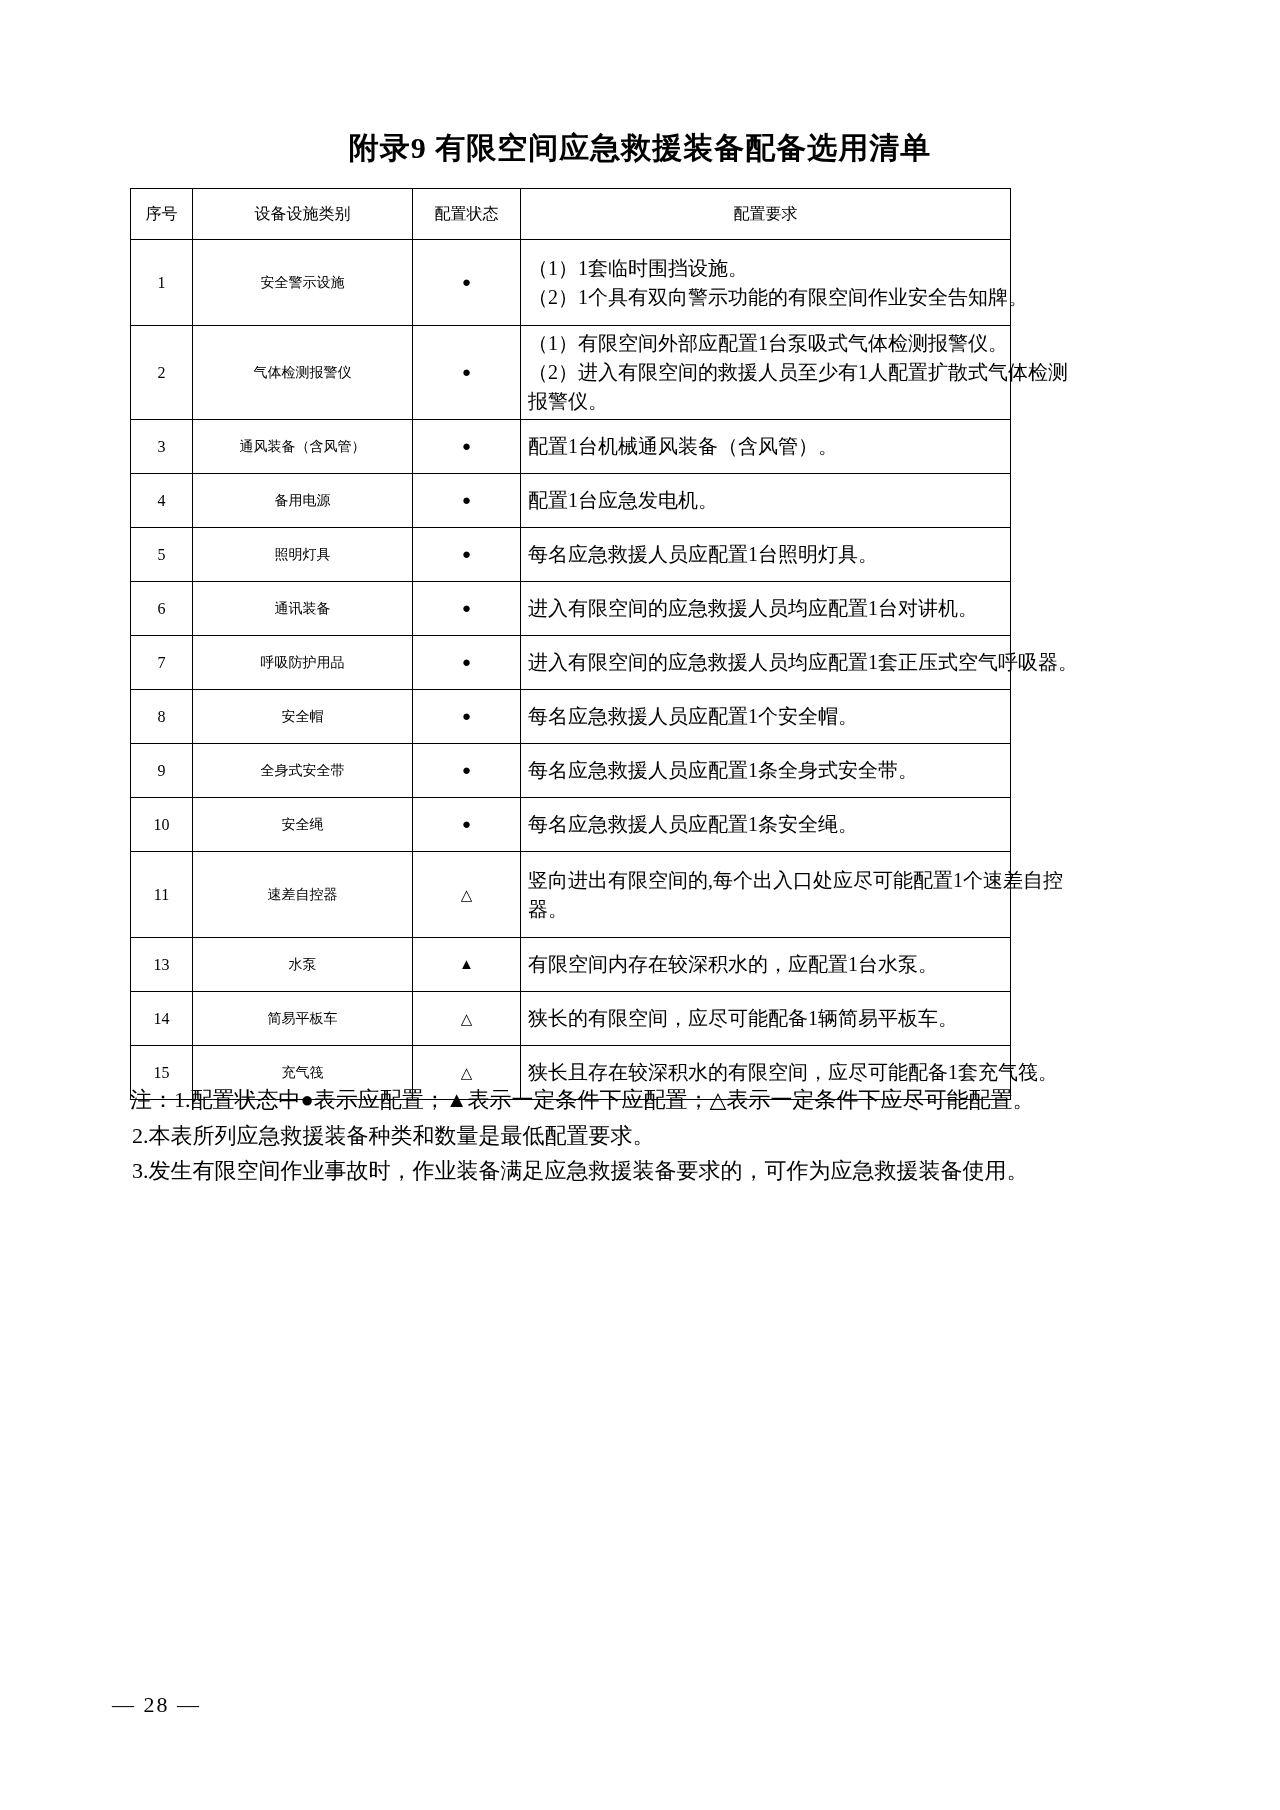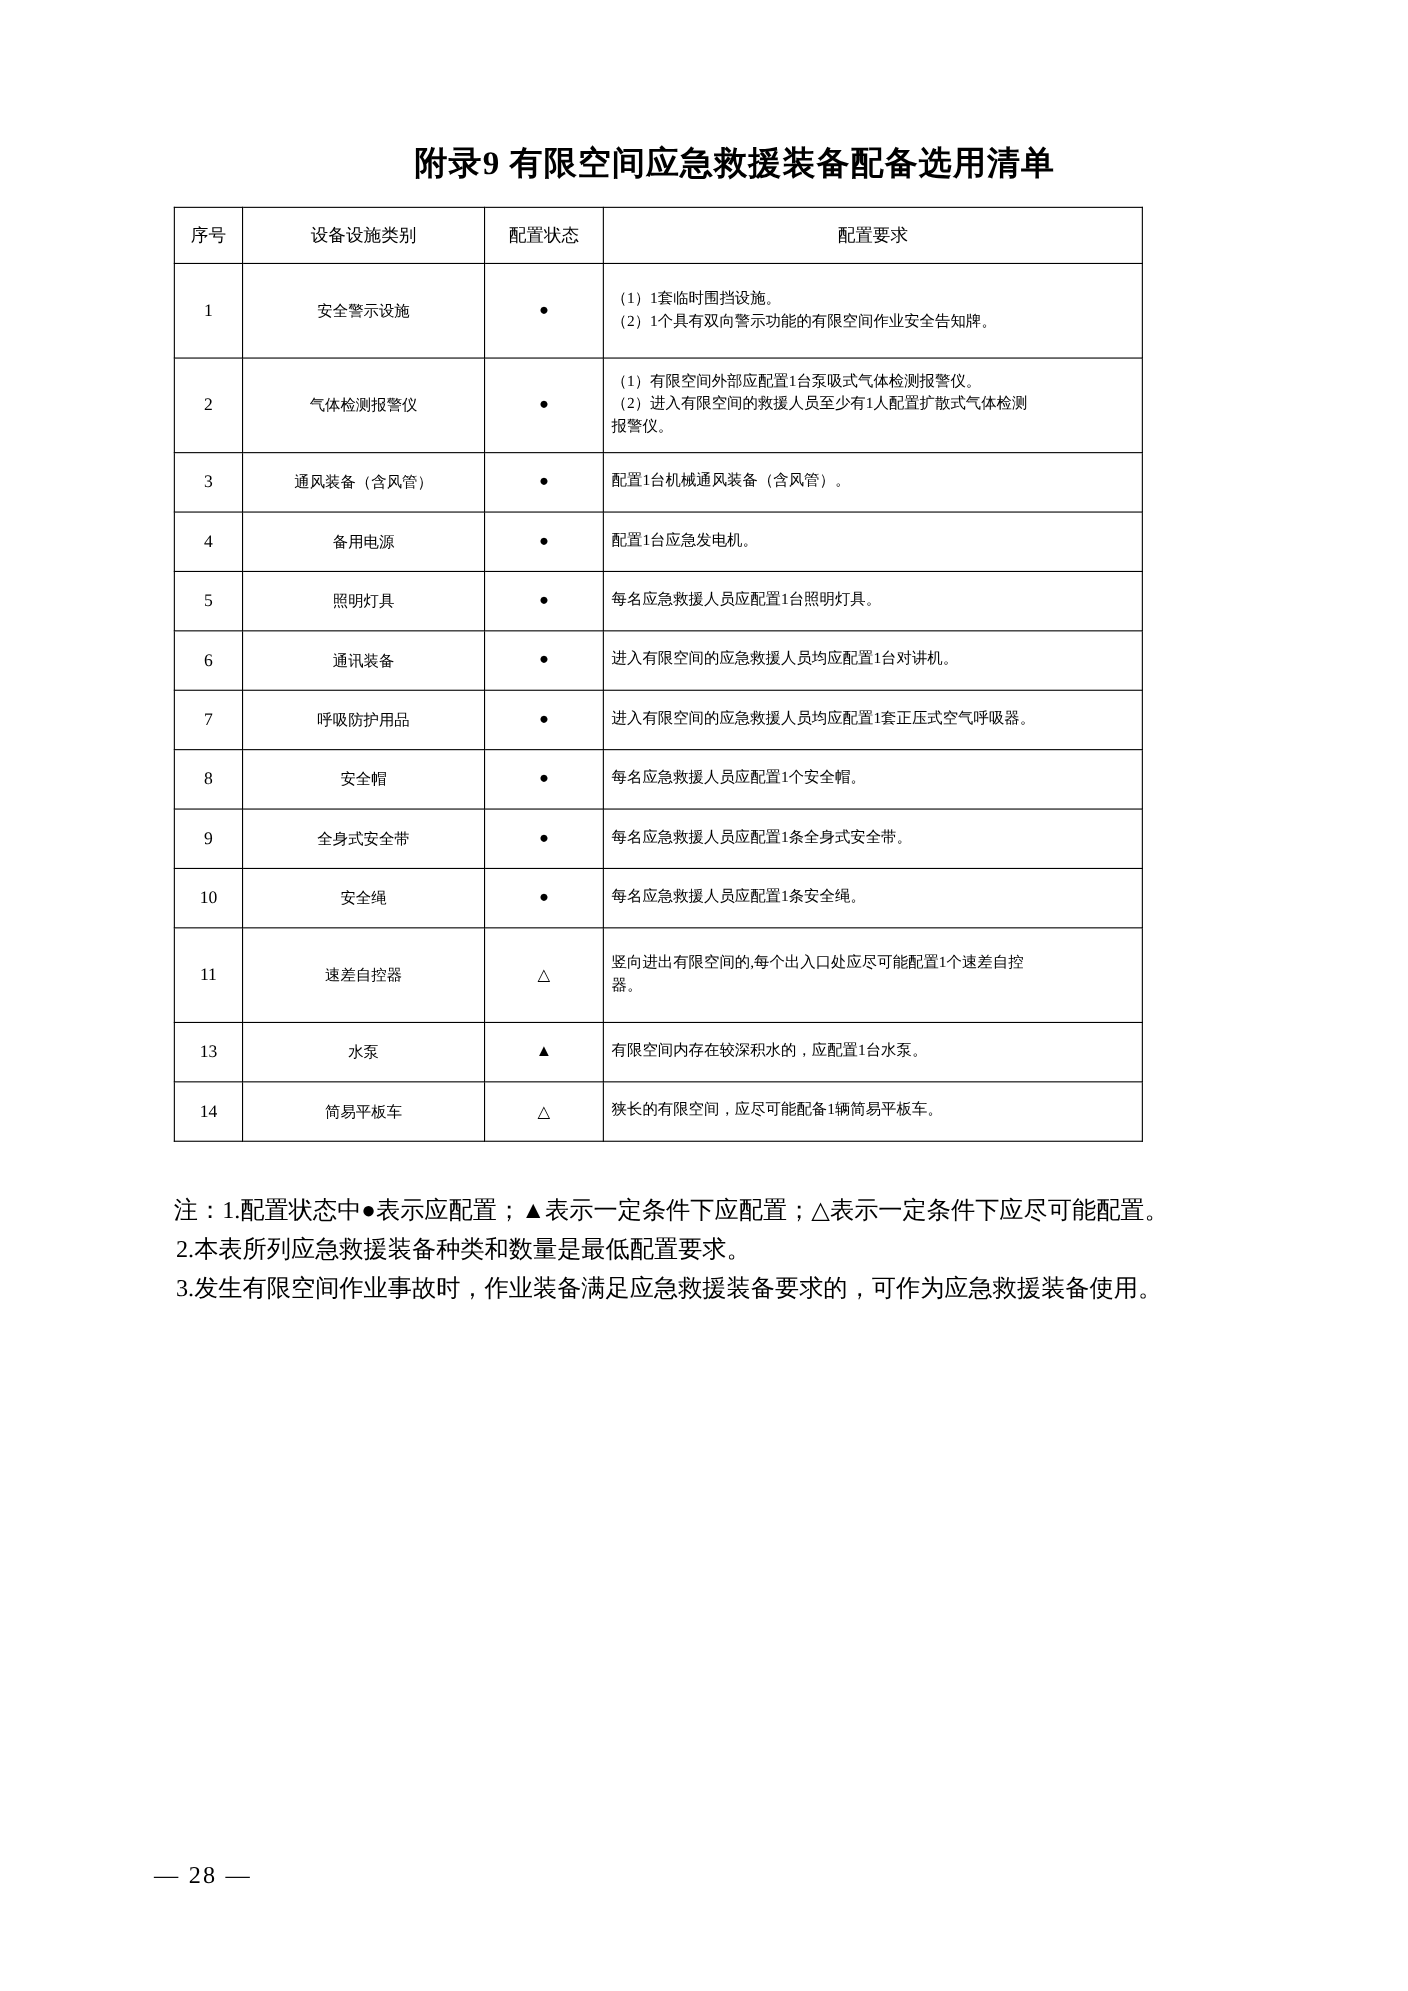--- a/index.html
+++ b/index.html
@@ -20,7 +20,6 @@
     width: 1039px;
     height: 1810px;
     box-sizing: border-box;
-    margin-left: 28px;
   }
   .doc-title {
     position: absolute;

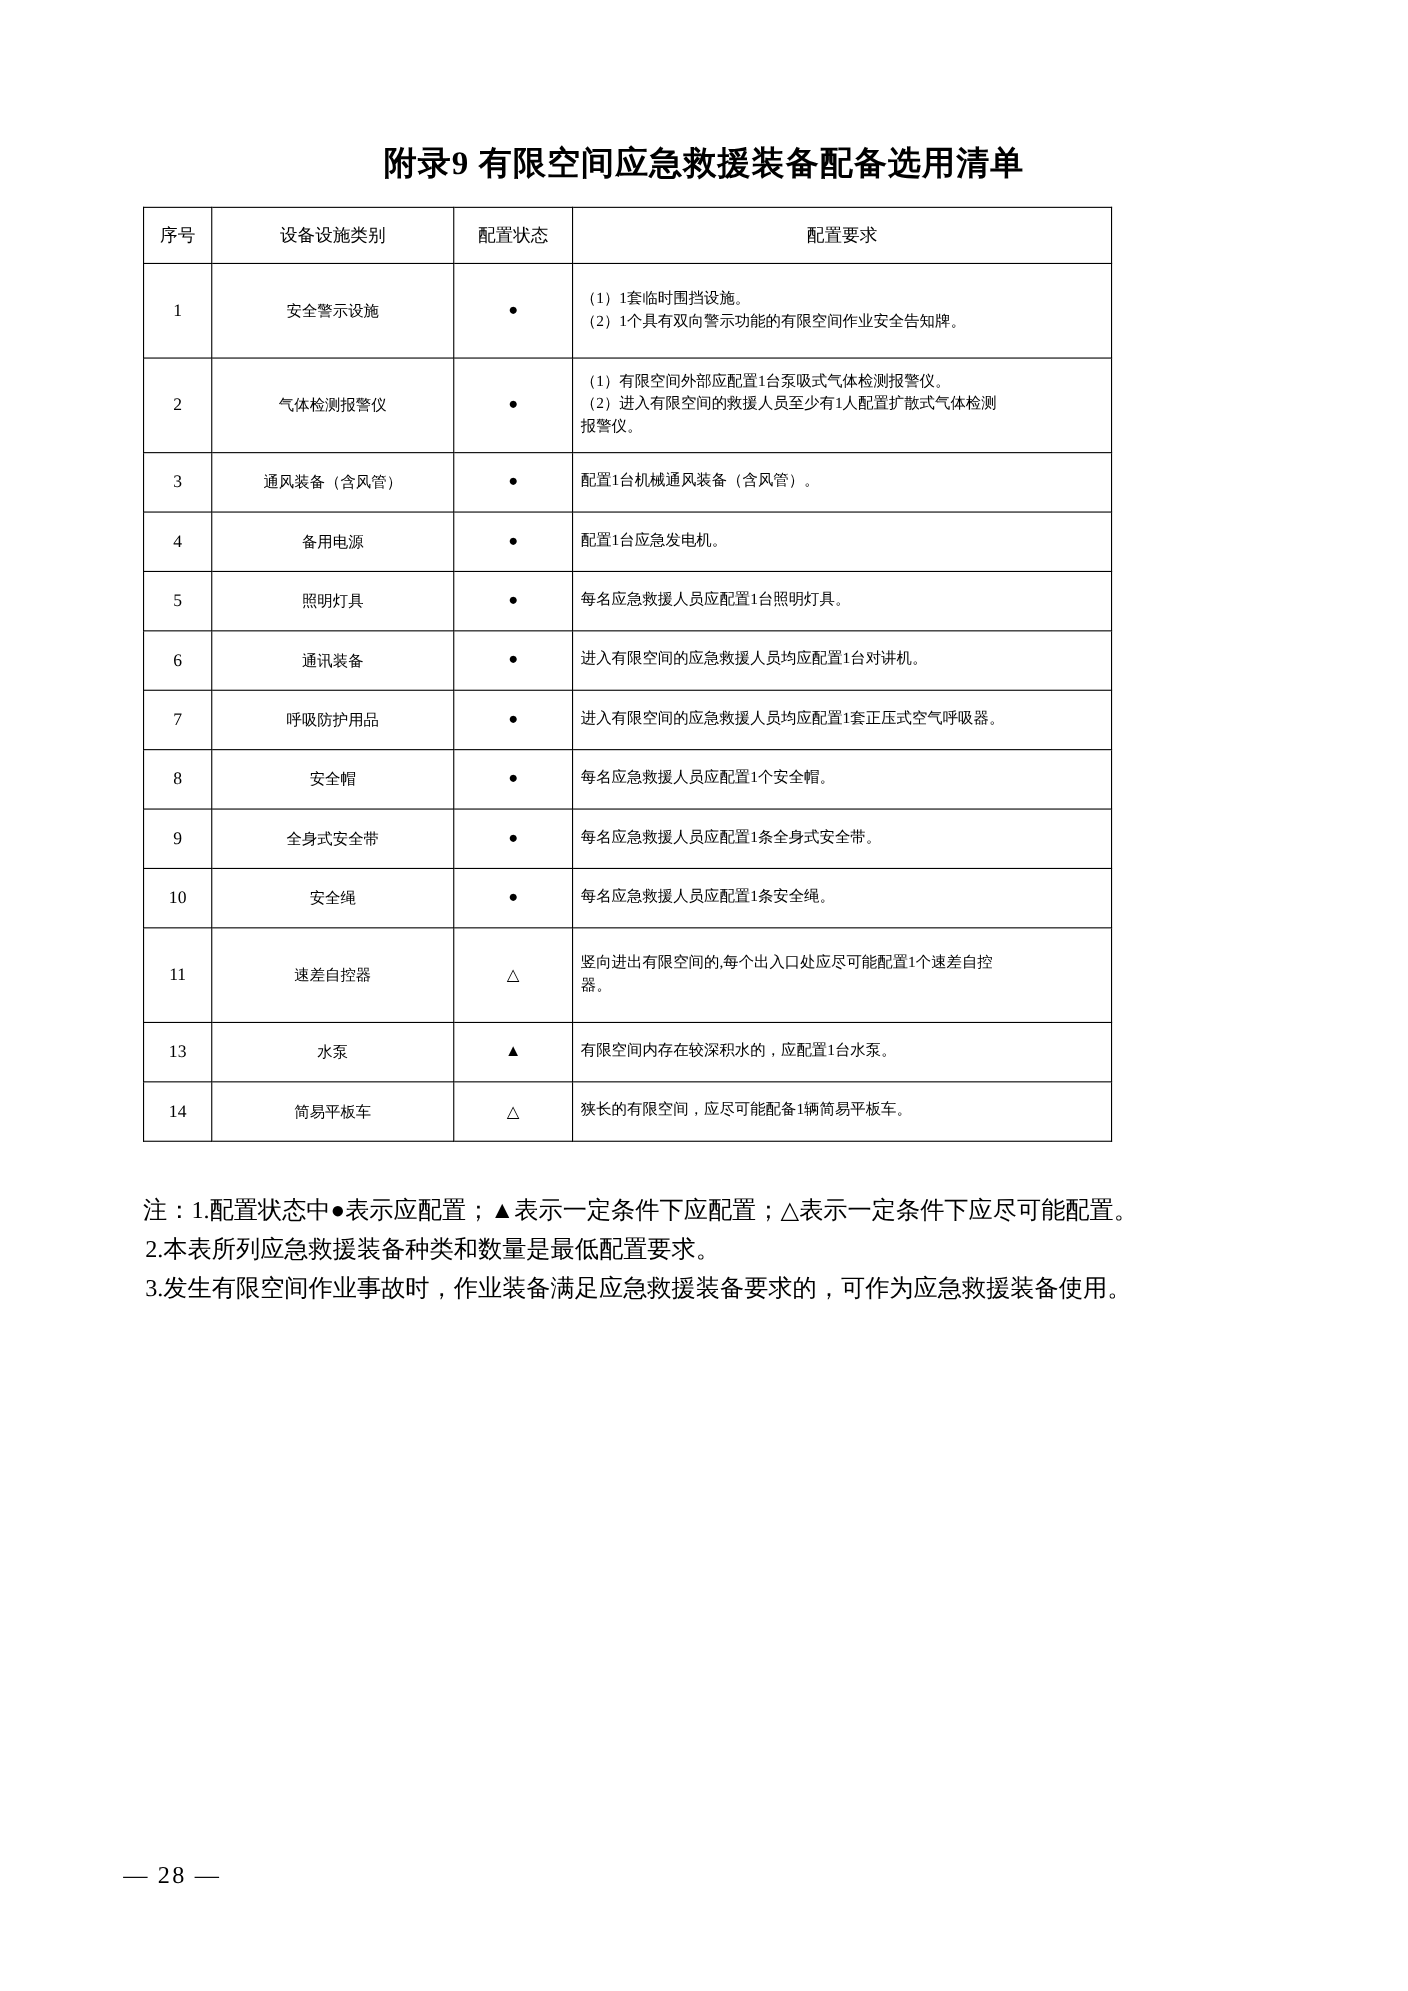--- a/index.html
+++ b/index.html
@@ -78,7 +78,7 @@
     text-align: left;
     padding: 3px 4px 3px 7px;
     line-height: 1.45;
-    font-size: 14px;
+    font-size: 20px;
   }
   tbody tr { height: 54px; }
   tbody tr.tall { height: 86px; }

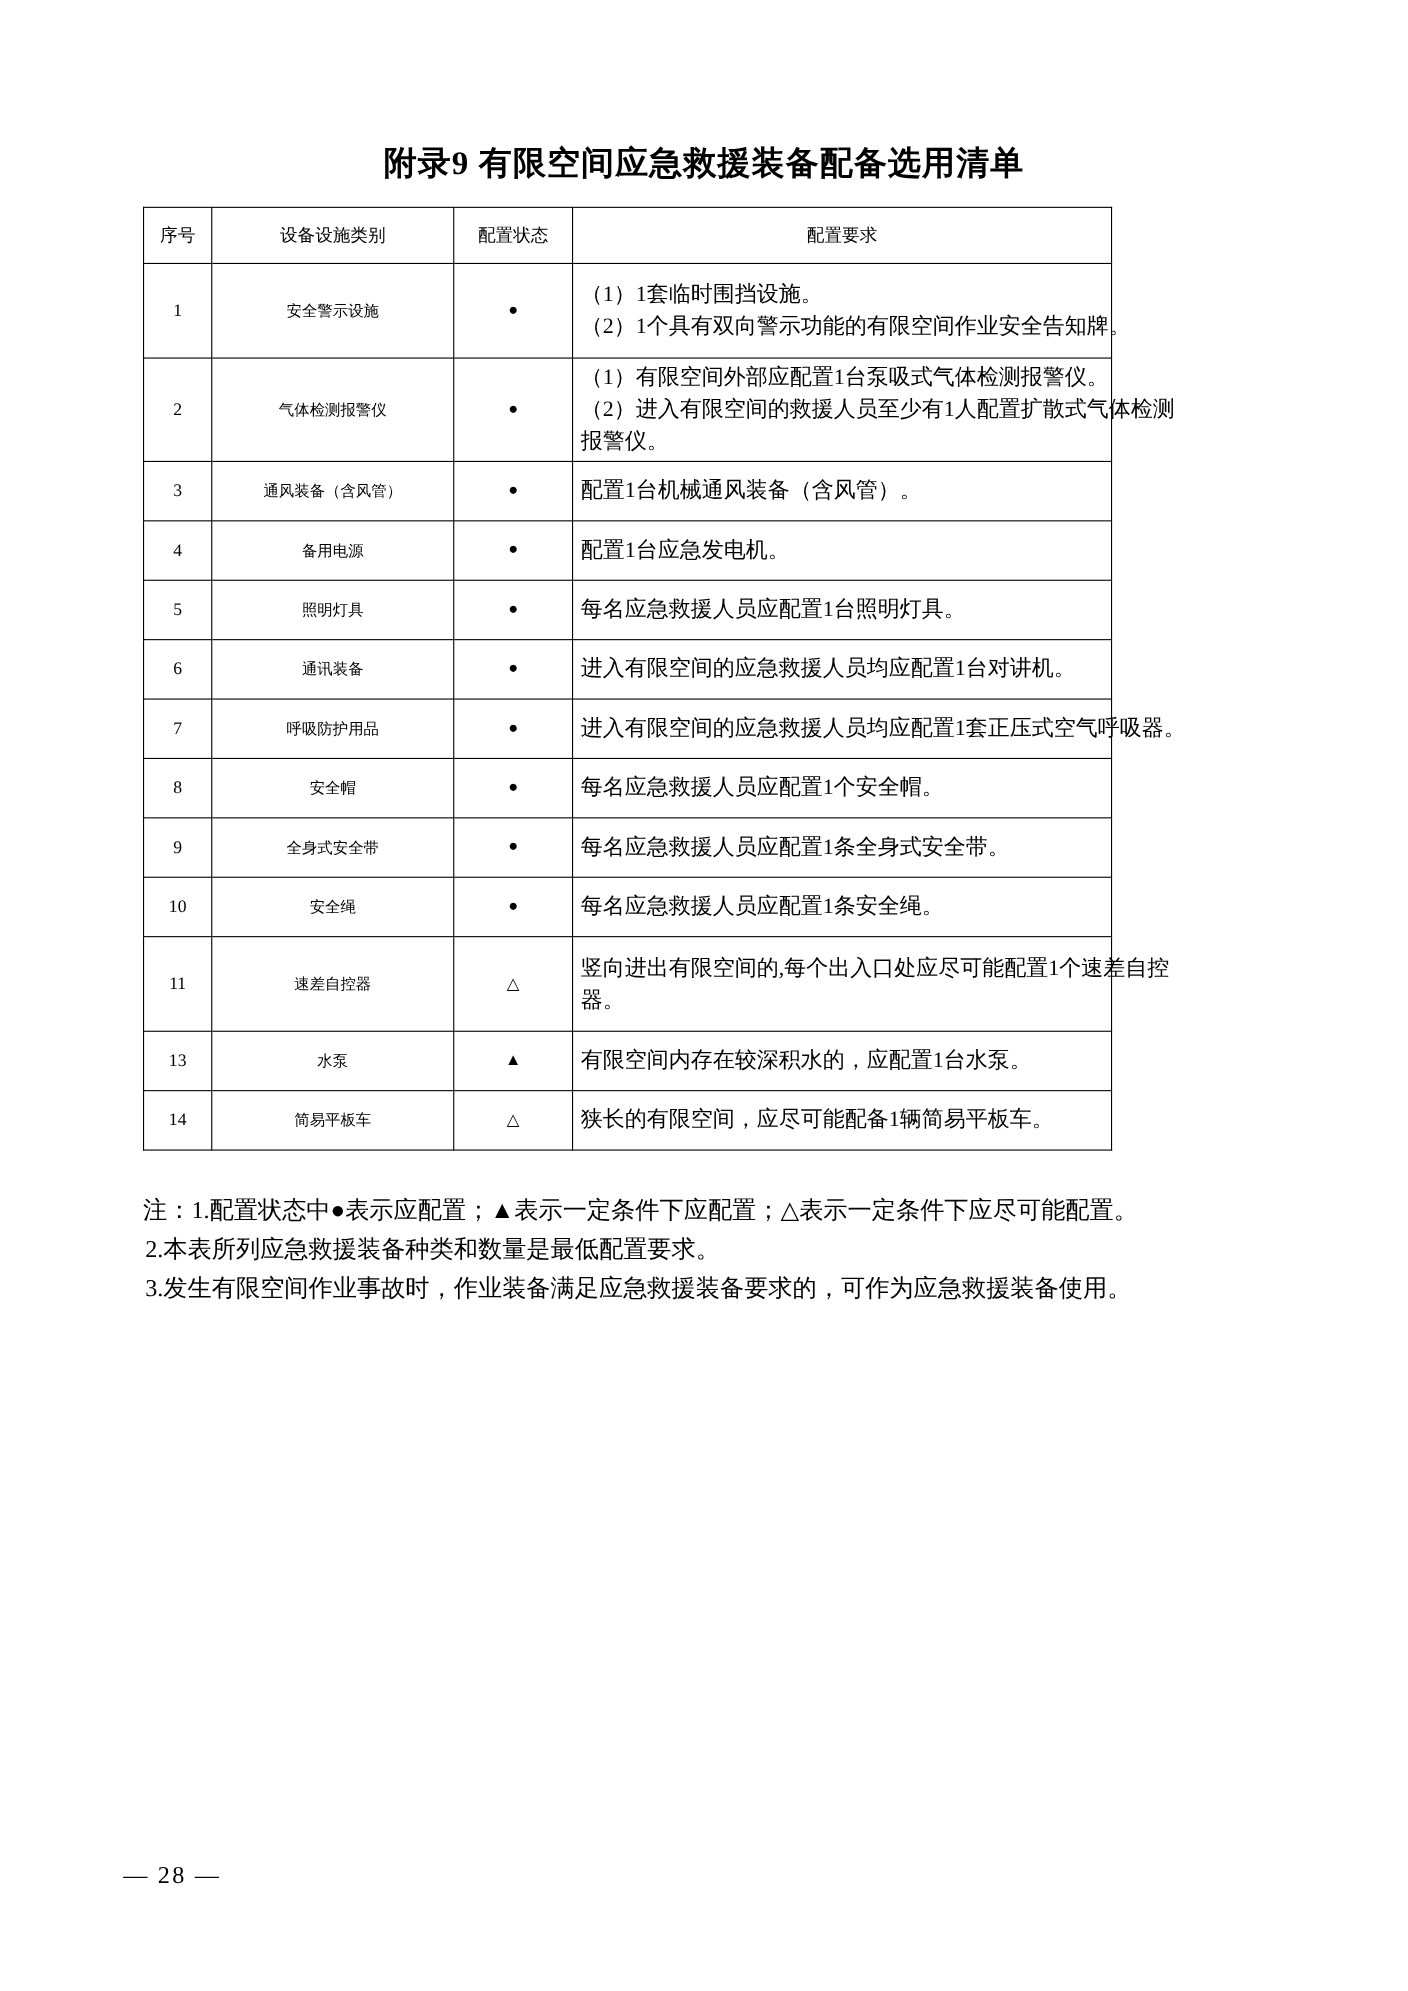--- a/index.html
+++ b/index.html
@@ -239,6 +239,14 @@
               <span class="req-line">狭长的有限空间，应尽可能配备1辆简易平板车。</span>
             </td>
           </tr>
+          <tr>
+            <td class="c-no">15</td>
+            <td class="c-cat">充气筏</td>
+            <td class="c-status">△</td>
+            <td class="c-req">
+              <span class="req-line">狭长且存在较深积水的有限空间，应尽可能配备1套充气筏。</span>
+            </td>
+          </tr>
         </tbody>
     </table>
   </div>

